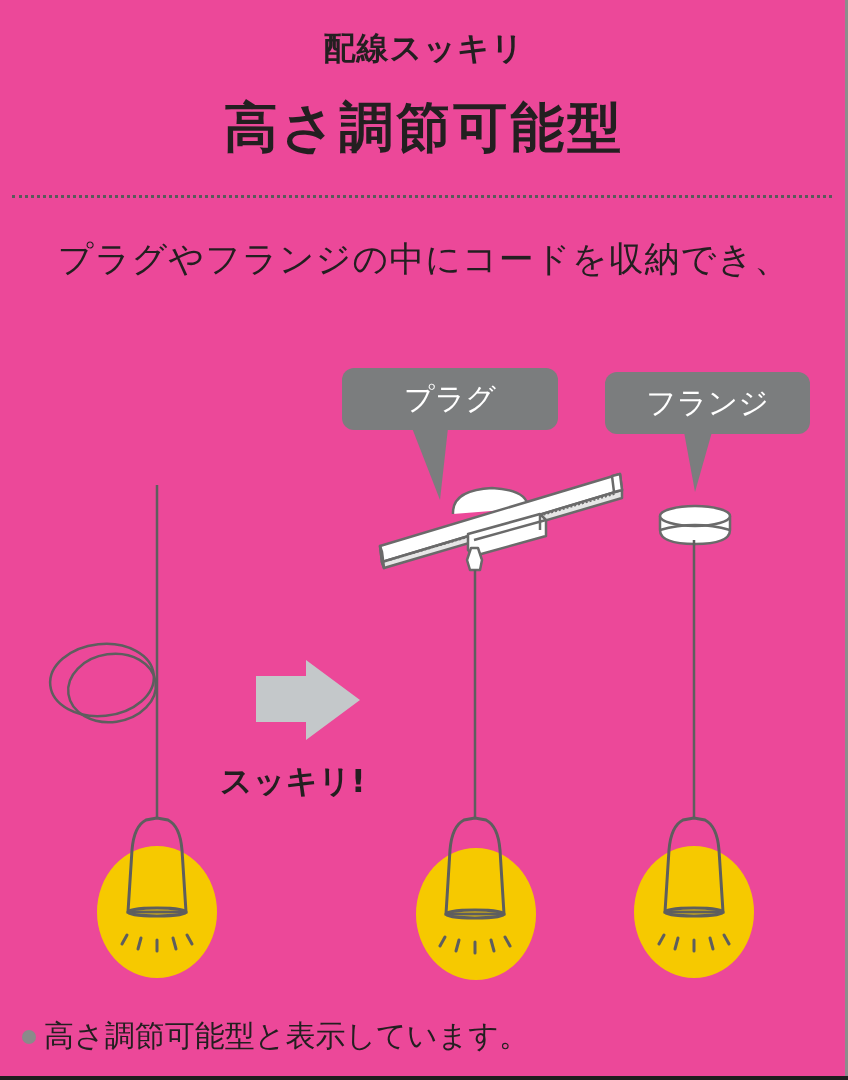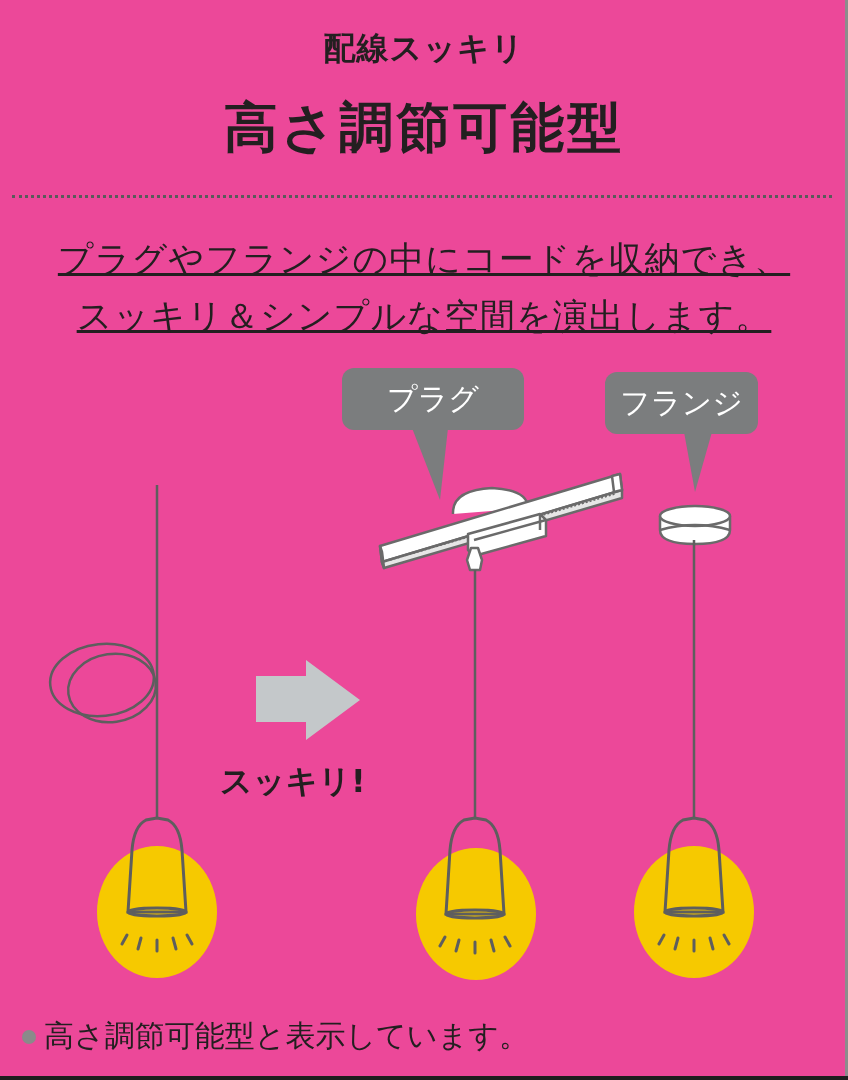--- a/index.html
+++ b/index.html
@@ -66,7 +66,6 @@
       font-size: 35px;
       color: #231f20;
       letter-spacing: 1px;
-      text-decoration: underline;
     }
     .desc.l1 { top: 236px; }
     .desc.l2 { top: 293px; }

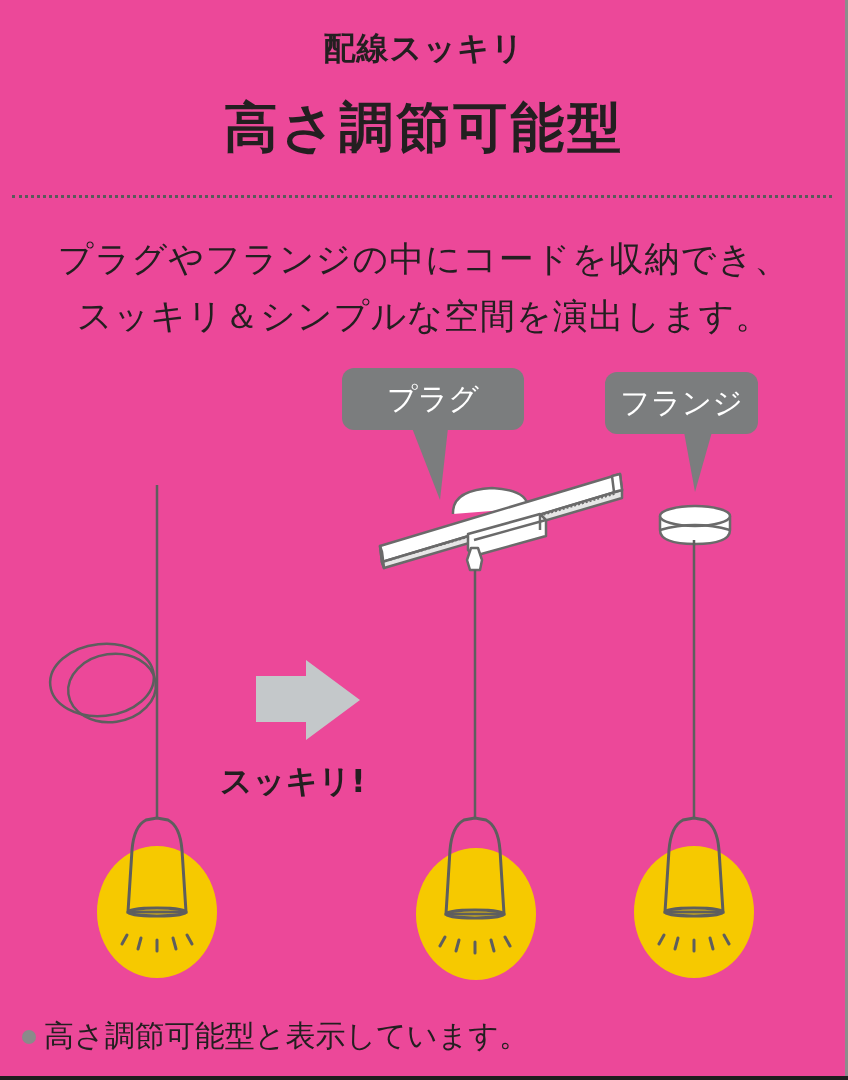--- a/index.html
+++ b/index.html
@@ -122,7 +122,6 @@
   <div class="divider"></div>
 
   <div class="desc l1">プラグやフランジの中にコードを収納でき、</div>
-  <div class="desc l2">スッキリ＆シンプルな空間を演出します。</div>
 
   <svg class="art" width="848" height="1080" viewBox="0 0 848 1080">
 

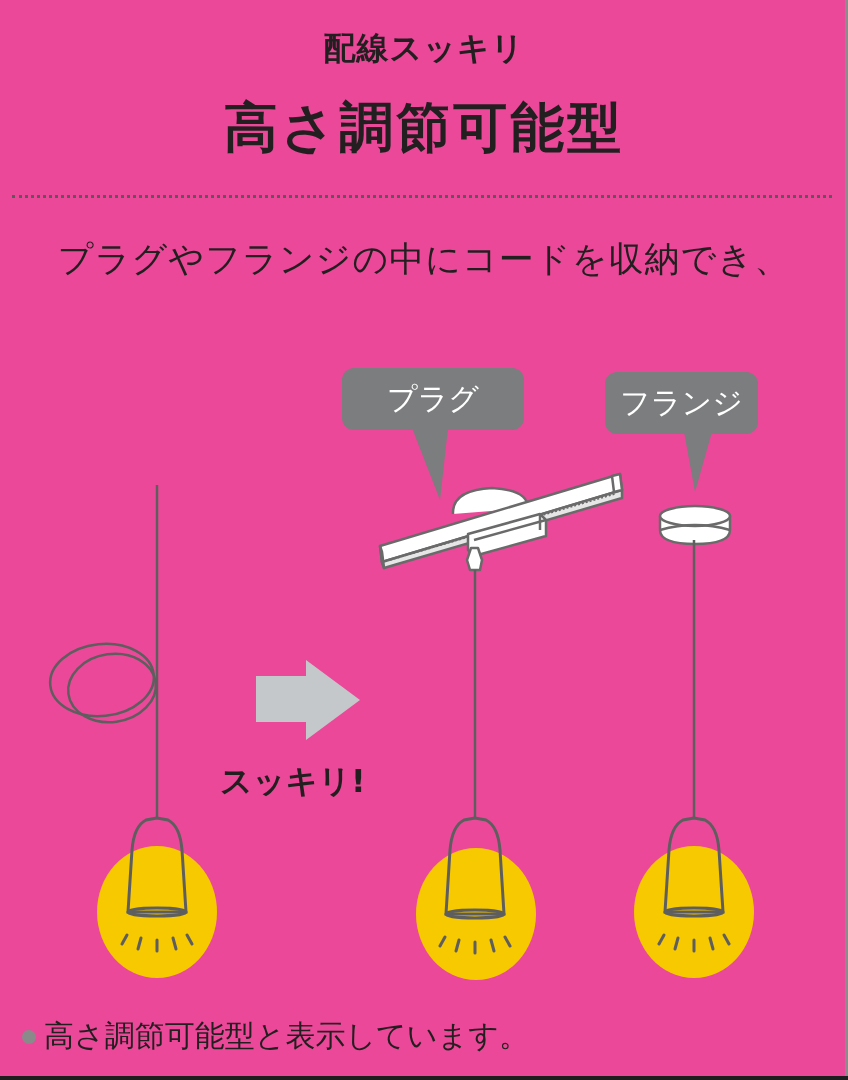--- a/index.html
+++ b/index.html
@@ -80,7 +80,7 @@
       line-height: 62px;
       height: 62px;
     }
-    .bubble.plug { left: 342px; top: 368px; width: 182px; }
+    .bubble.plug { left: 342px; top: 368px; width: 216px; }
     .bubble.flange { left: 605px; top: 372px; width: 153px; }
 
     .sukkiri {

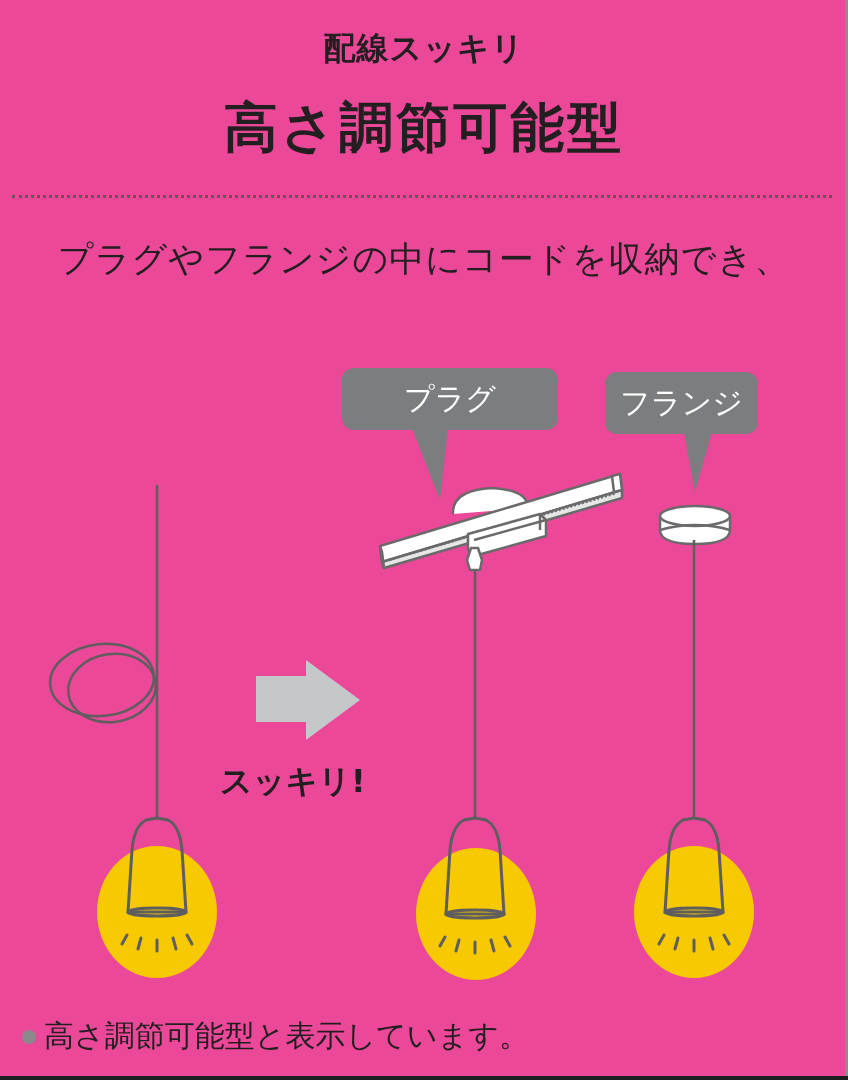--- a/index.html
+++ b/index.html
@@ -81,7 +81,7 @@
       height: 62px;
     }
     .bubble.plug { left: 342px; top: 368px; width: 216px; }
-    .bubble.flange { left: 605px; top: 372px; width: 153px; }
+    .bubble.flange { left: 605px; top: 372px; width: 205px; }
 
     .sukkiri {
       position: absolute;

